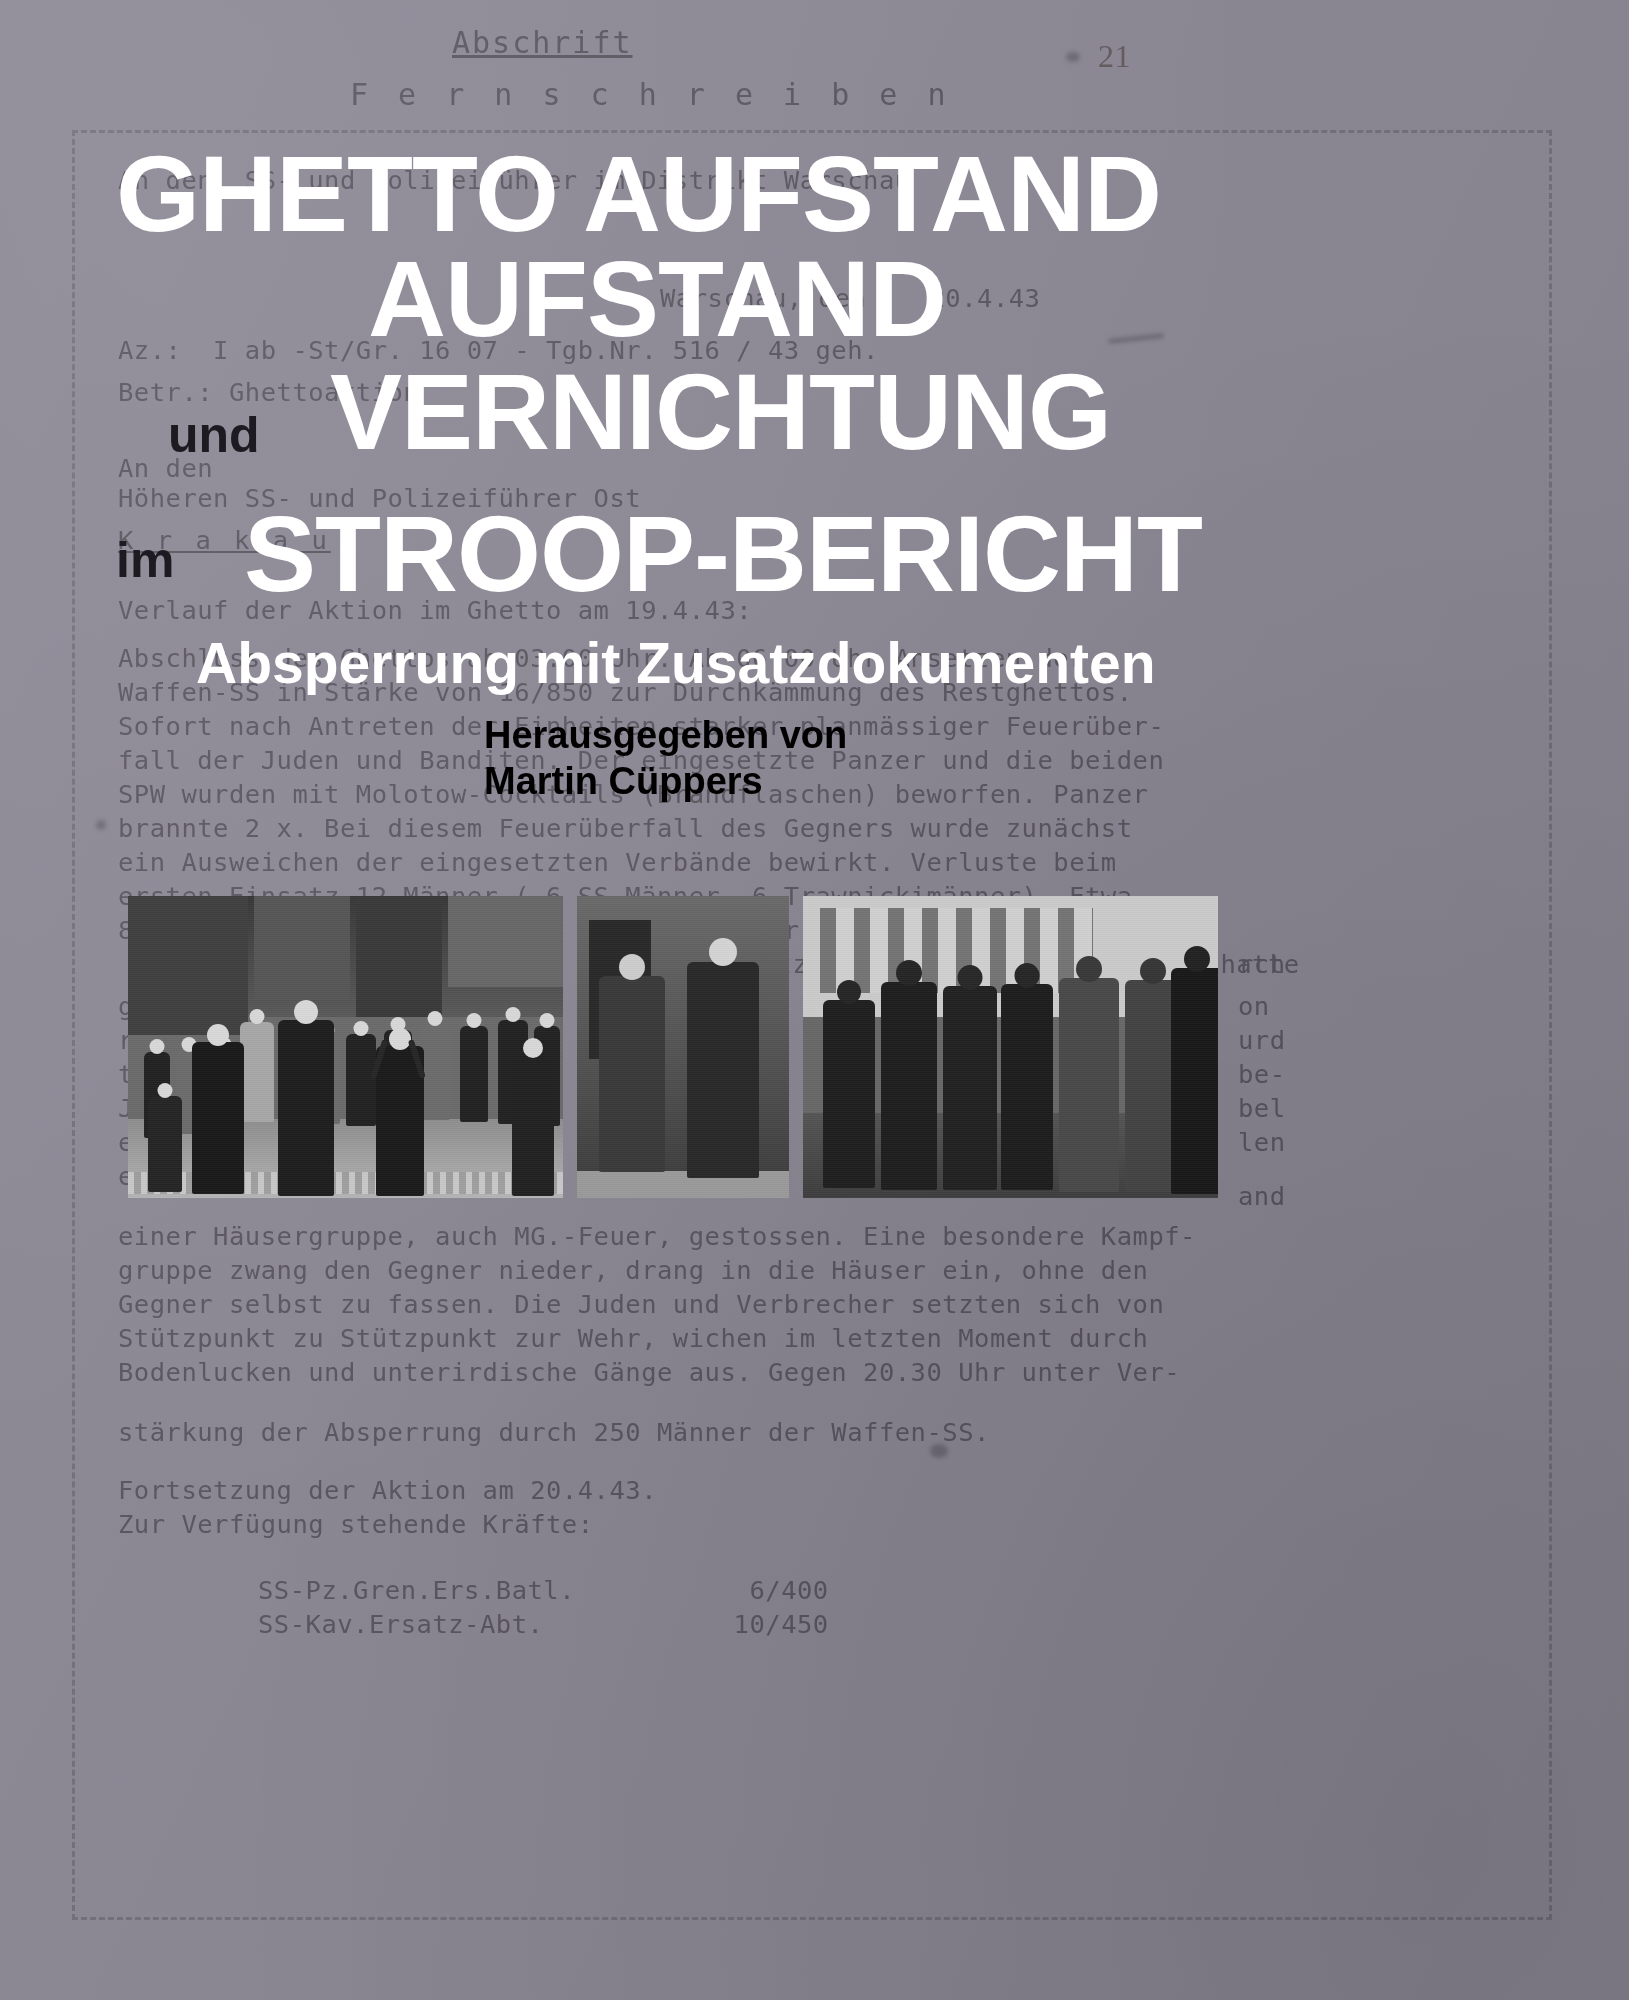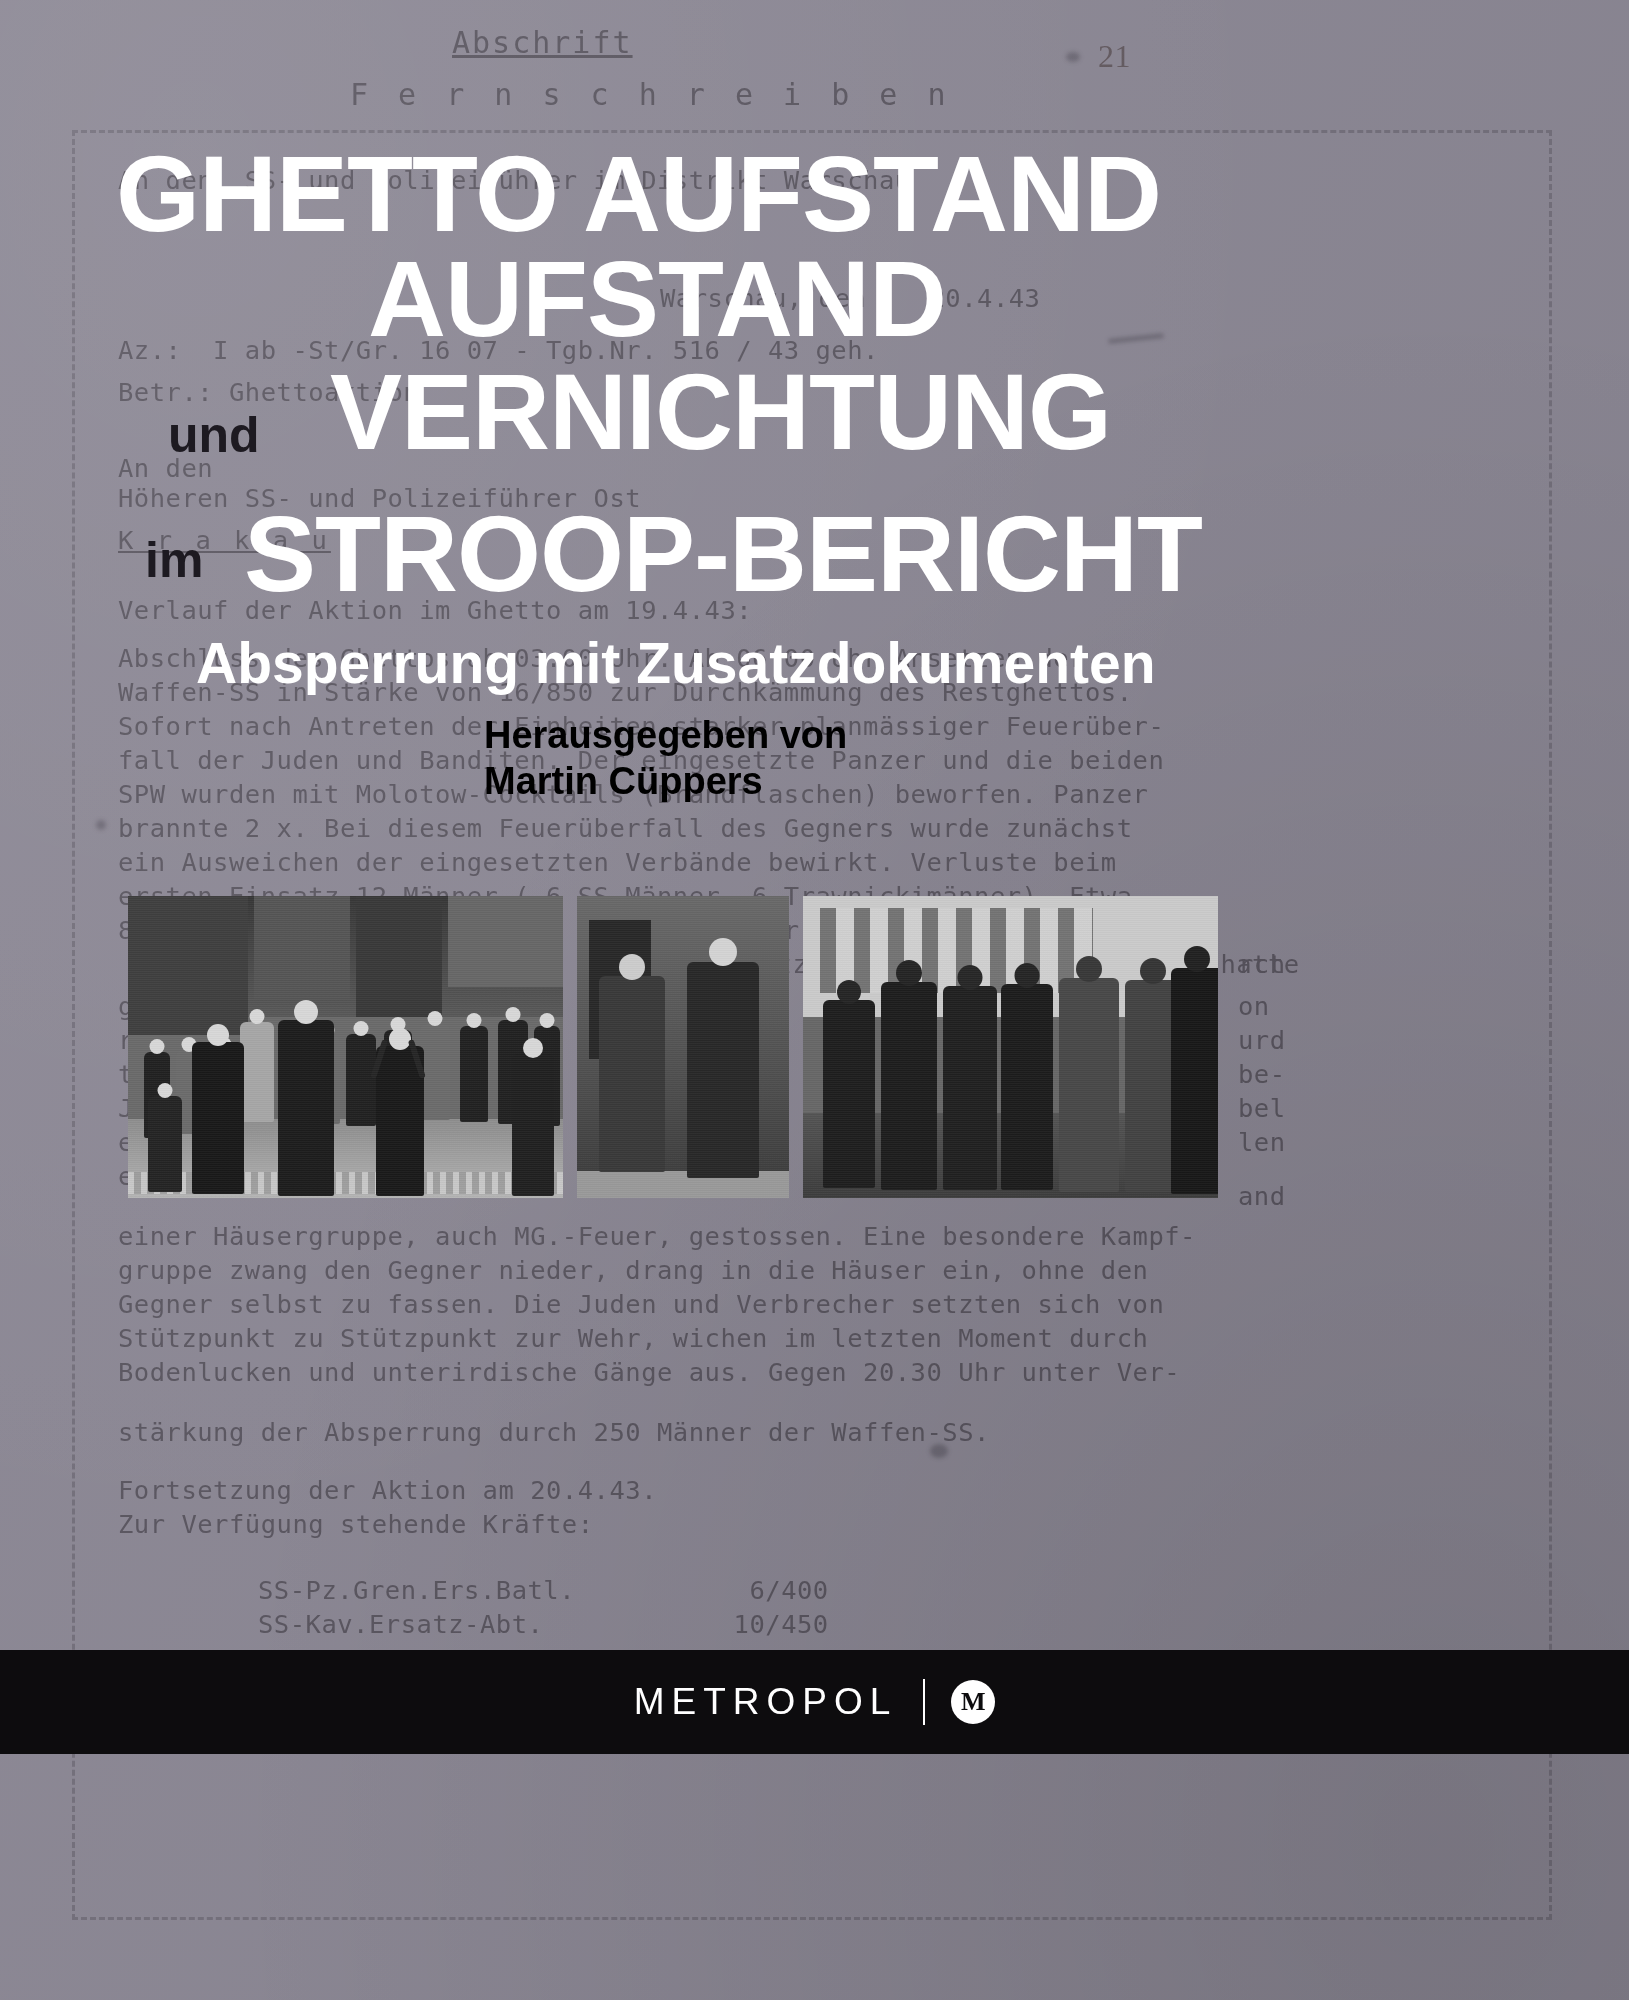--- a/index.html
+++ b/index.html
@@ -94,7 +94,7 @@
     font-size: 50px;
   }
   .ts-und { left: 168px; top: 410px; }
-  .ts-im  { left: 145px; top: 535px; }
+  .ts-im  { left: 116px; top: 535px; }
 
   .subtitle {
     position: absolute;

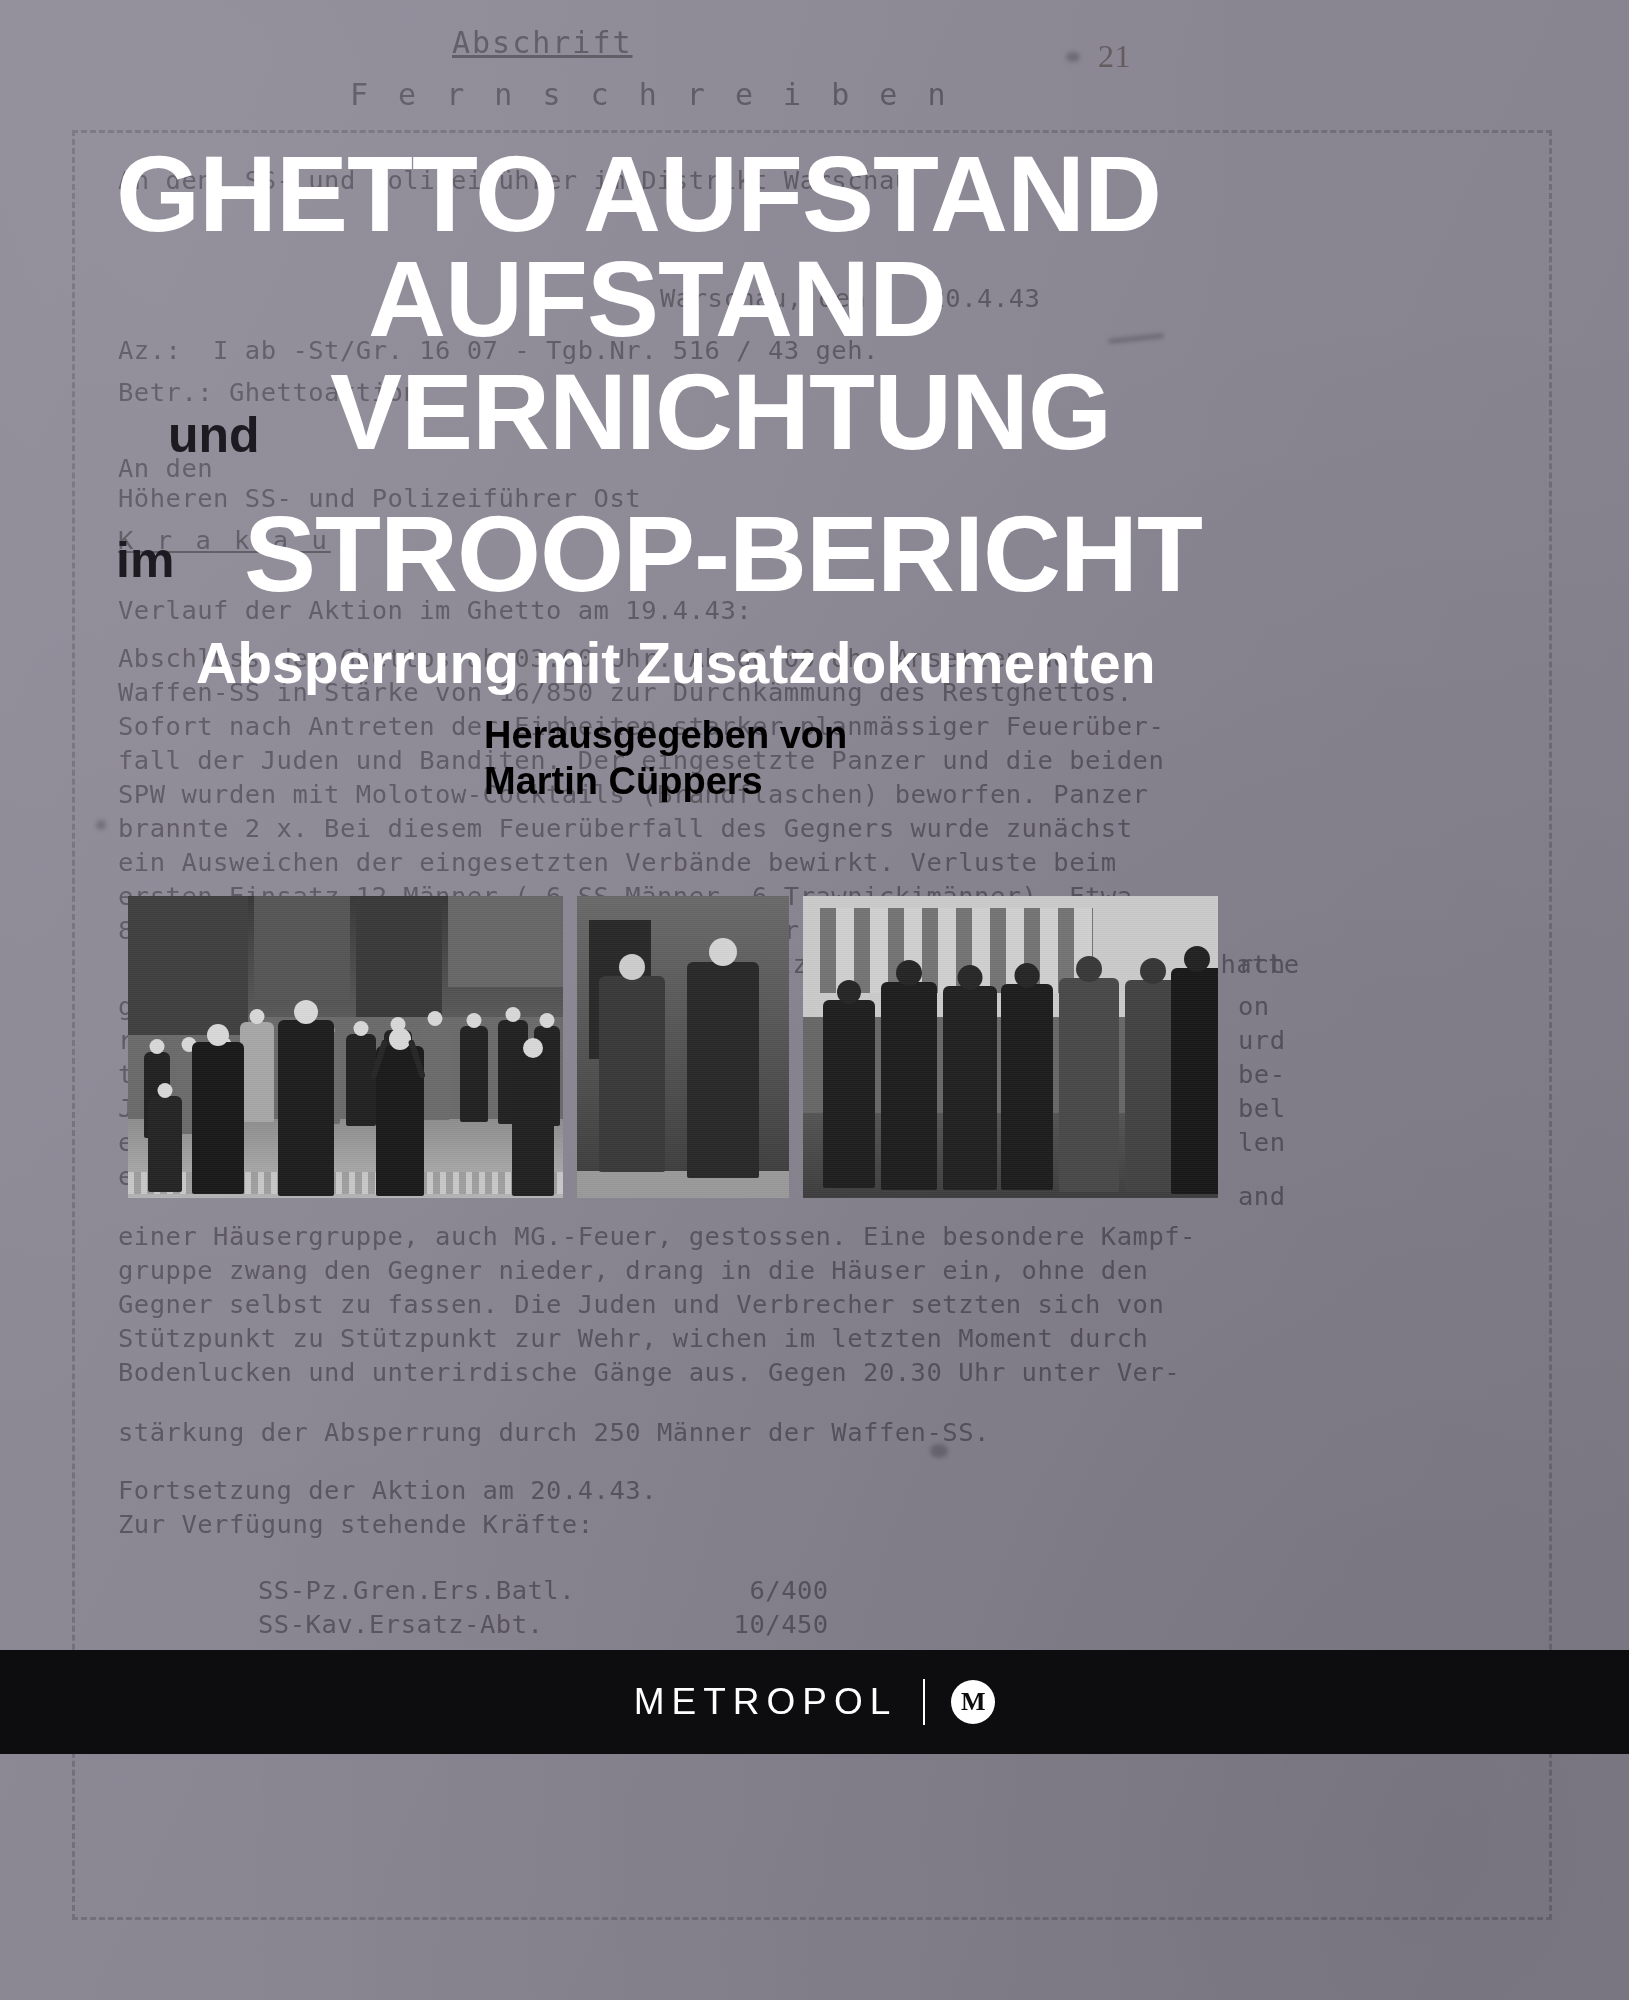--- a/index.html
+++ b/index.html
@@ -442,11 +442,6 @@
     </div>
   </div>
 
-  <div class="pub-bar">
-    <div class="pub-name">METROPOL</div>
-    <div class="pub-sep"></div>
-    <div class="pub-mark">M</div>
-  </div>
 
 </div>
 

